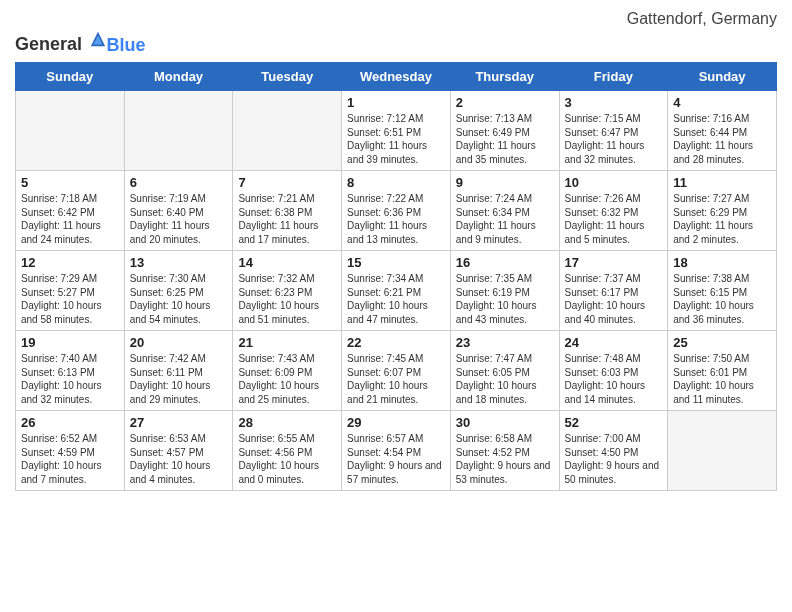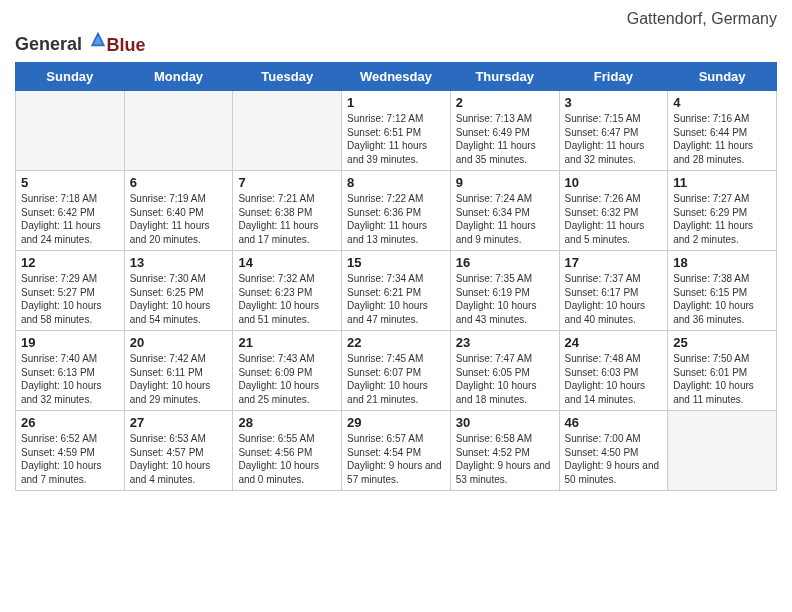--- a/index.html
+++ b/index.html
@@ -31,7 +31,7 @@
     .logo-text-blue {
       font-size: 18px;
       font-weight: bold;
-      color: #7f1d1d;
+      color: #3b82f6;
       line-height: 1;
     }
     .logo-icon {

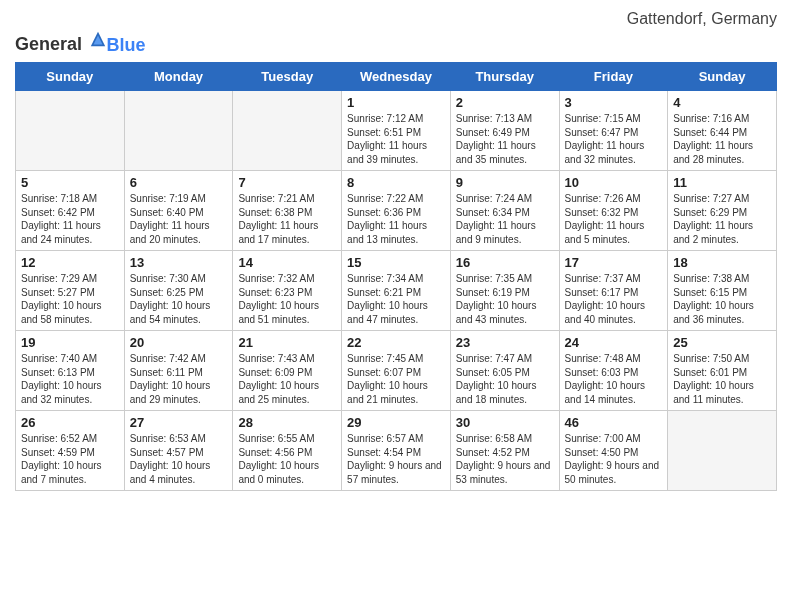--- a/index.html
+++ b/index.html
@@ -349,7 +349,7 @@
 and 53 minutes.</div>
         </td>
         <td>
-          <span class="day-num">46</span>
+          <span class="day-num">52</span>
           <div class="cell-text">Sunrise: 7:00 AM
 Sunset: 4:50 PM
 Daylight: 9 hours

